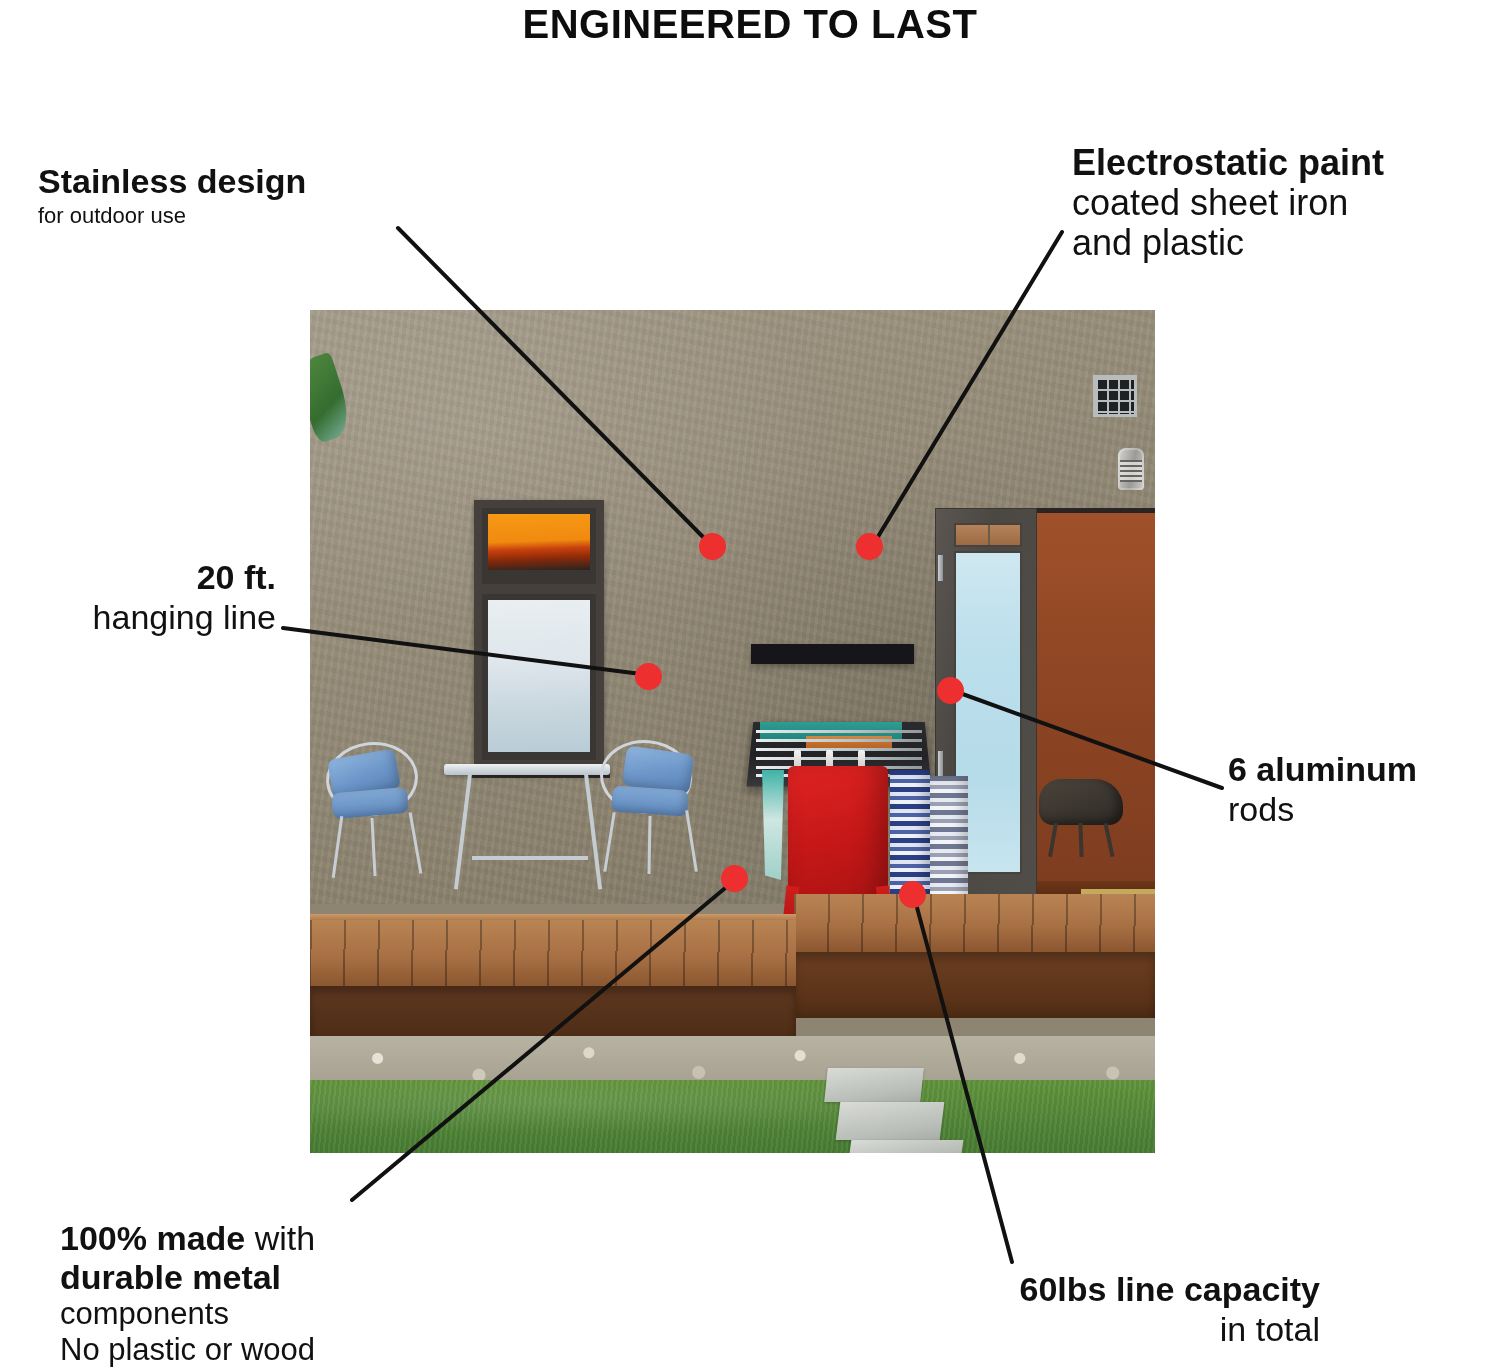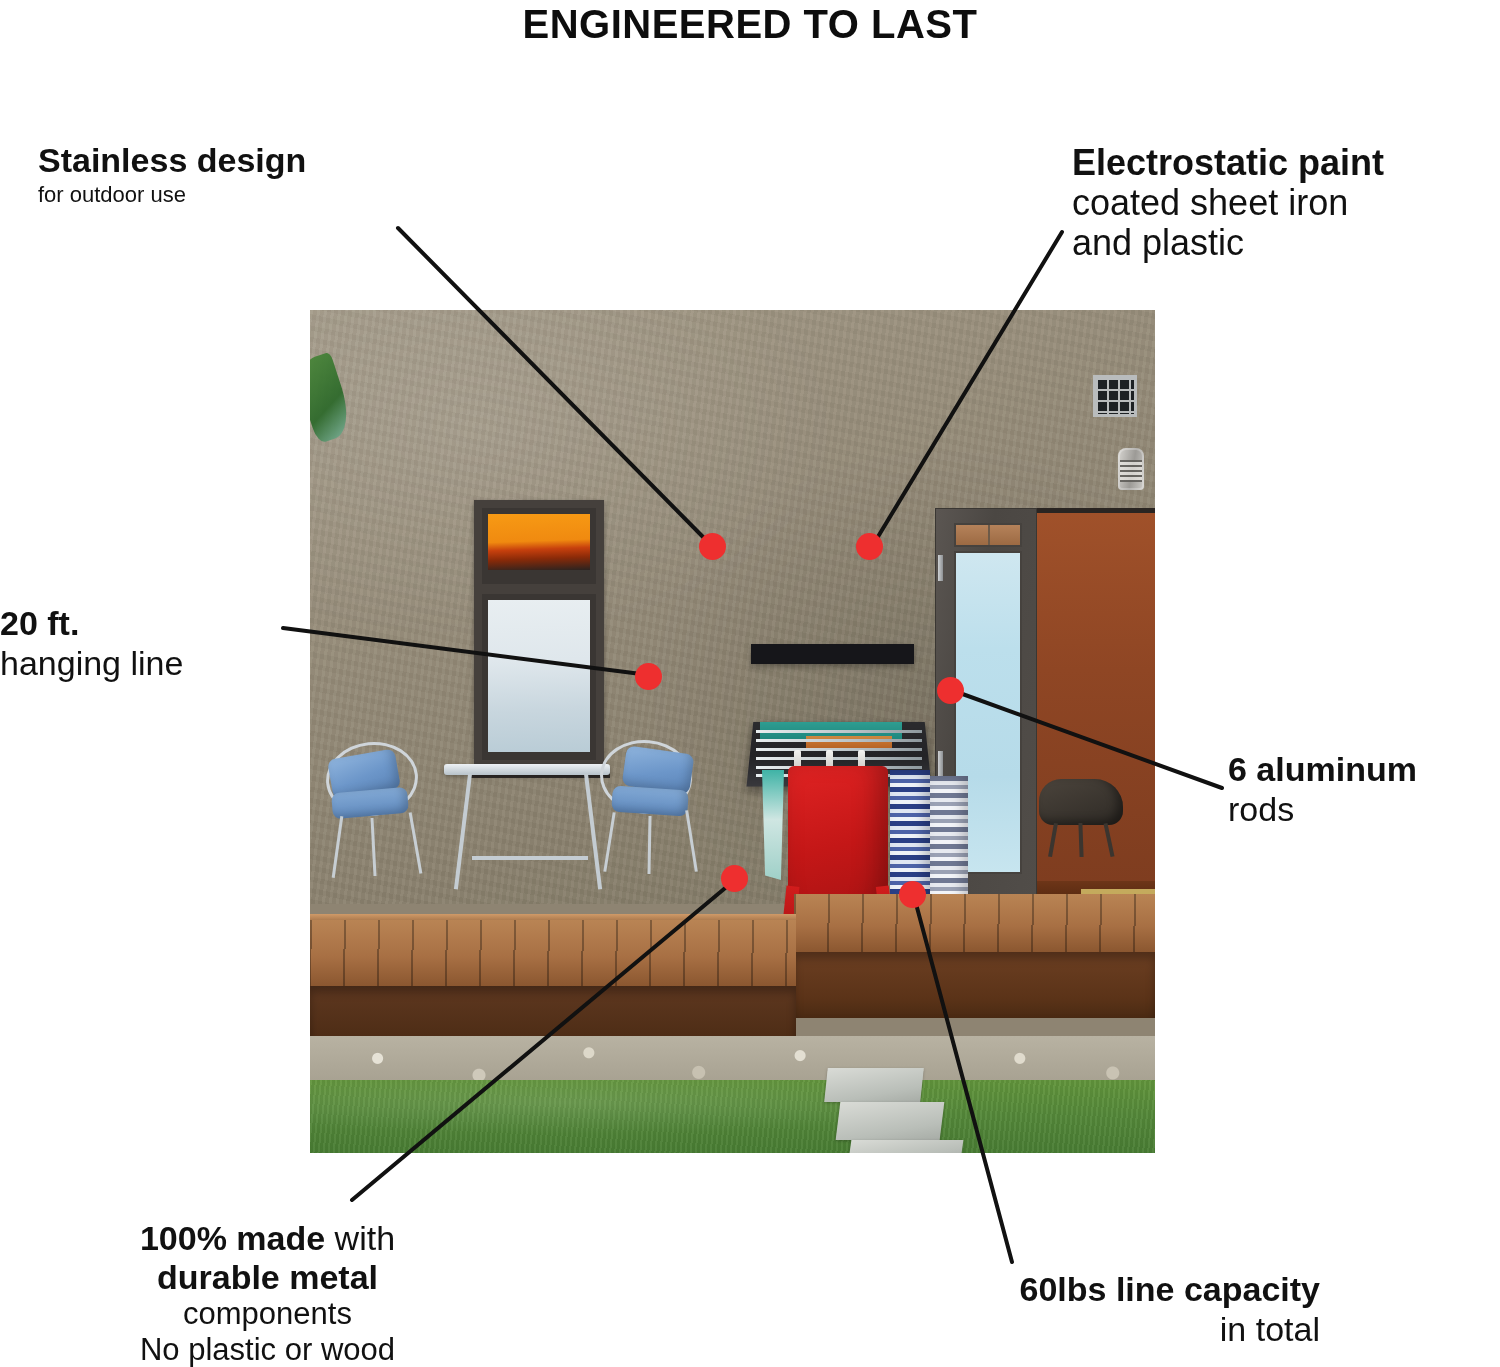--- a/index.html
+++ b/index.html
@@ -379,7 +379,7 @@
   .b { font-weight: 700; }
   .r { font-weight: 400; }
 
-  .c-stainless { left:38px; top:143px; font-size:35px; text-align:left; }
+  .c-stainless { left:38px; top:164px; font-size:35px; text-align:left; }
   .c-stainless .ln:first-child { font-size:34px; }
   .c-stainless .ln:last-child  { font-size:22px; margin-top:4px; }
 

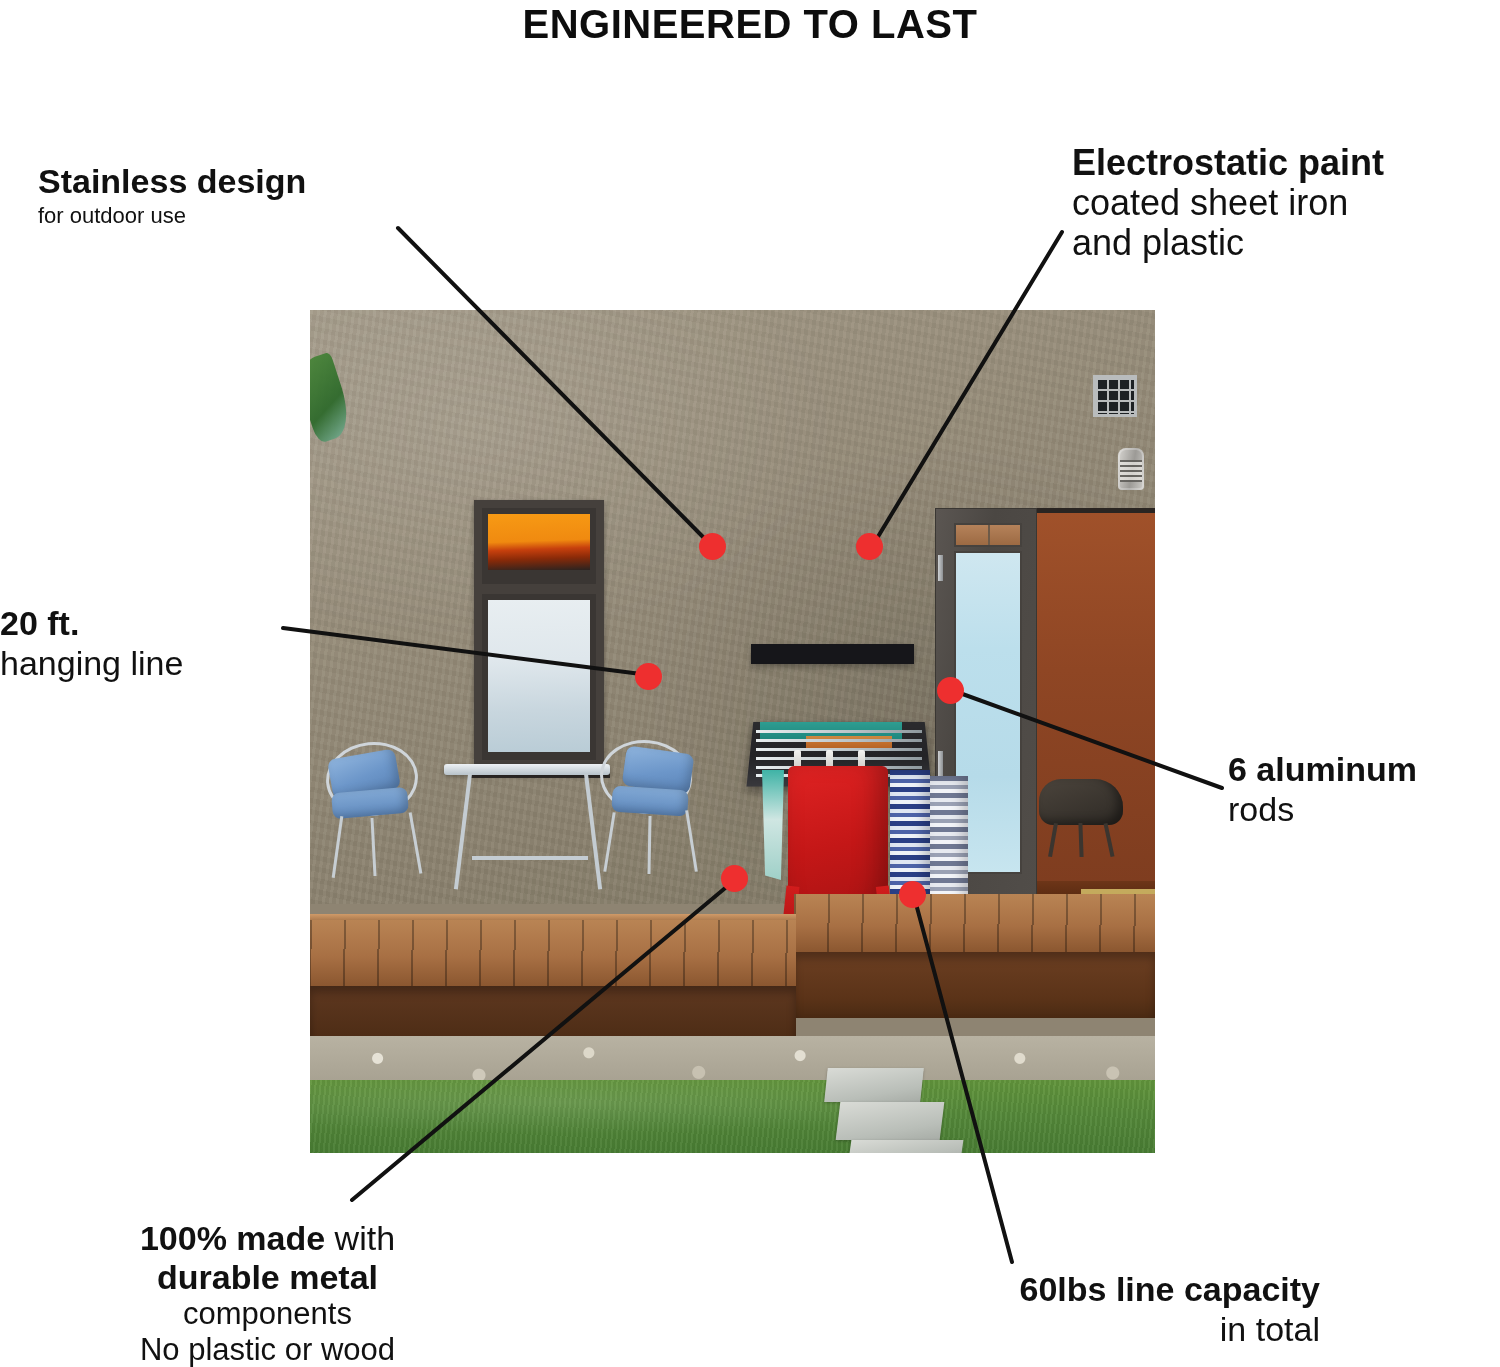--- a/index.html
+++ b/index.html
@@ -386,7 +386,7 @@
   .c-electro { left:1072px; top:142px; font-size:36px; text-align:left; }
   .c-electro .ln { margin-top:2px; }
 
-  .c-20ft { left:0px; top:606px; width:276px; text-align:left; font-size:34px; }
+  .c-20ft { left:0px; top:560px; width:276px; text-align:right; font-size:34px; }
   .c-20ft .ln:last-child { margin-top:4px; }
 
   .c-rods { left:1228px; top:752px; font-size:34px; text-align:left; }

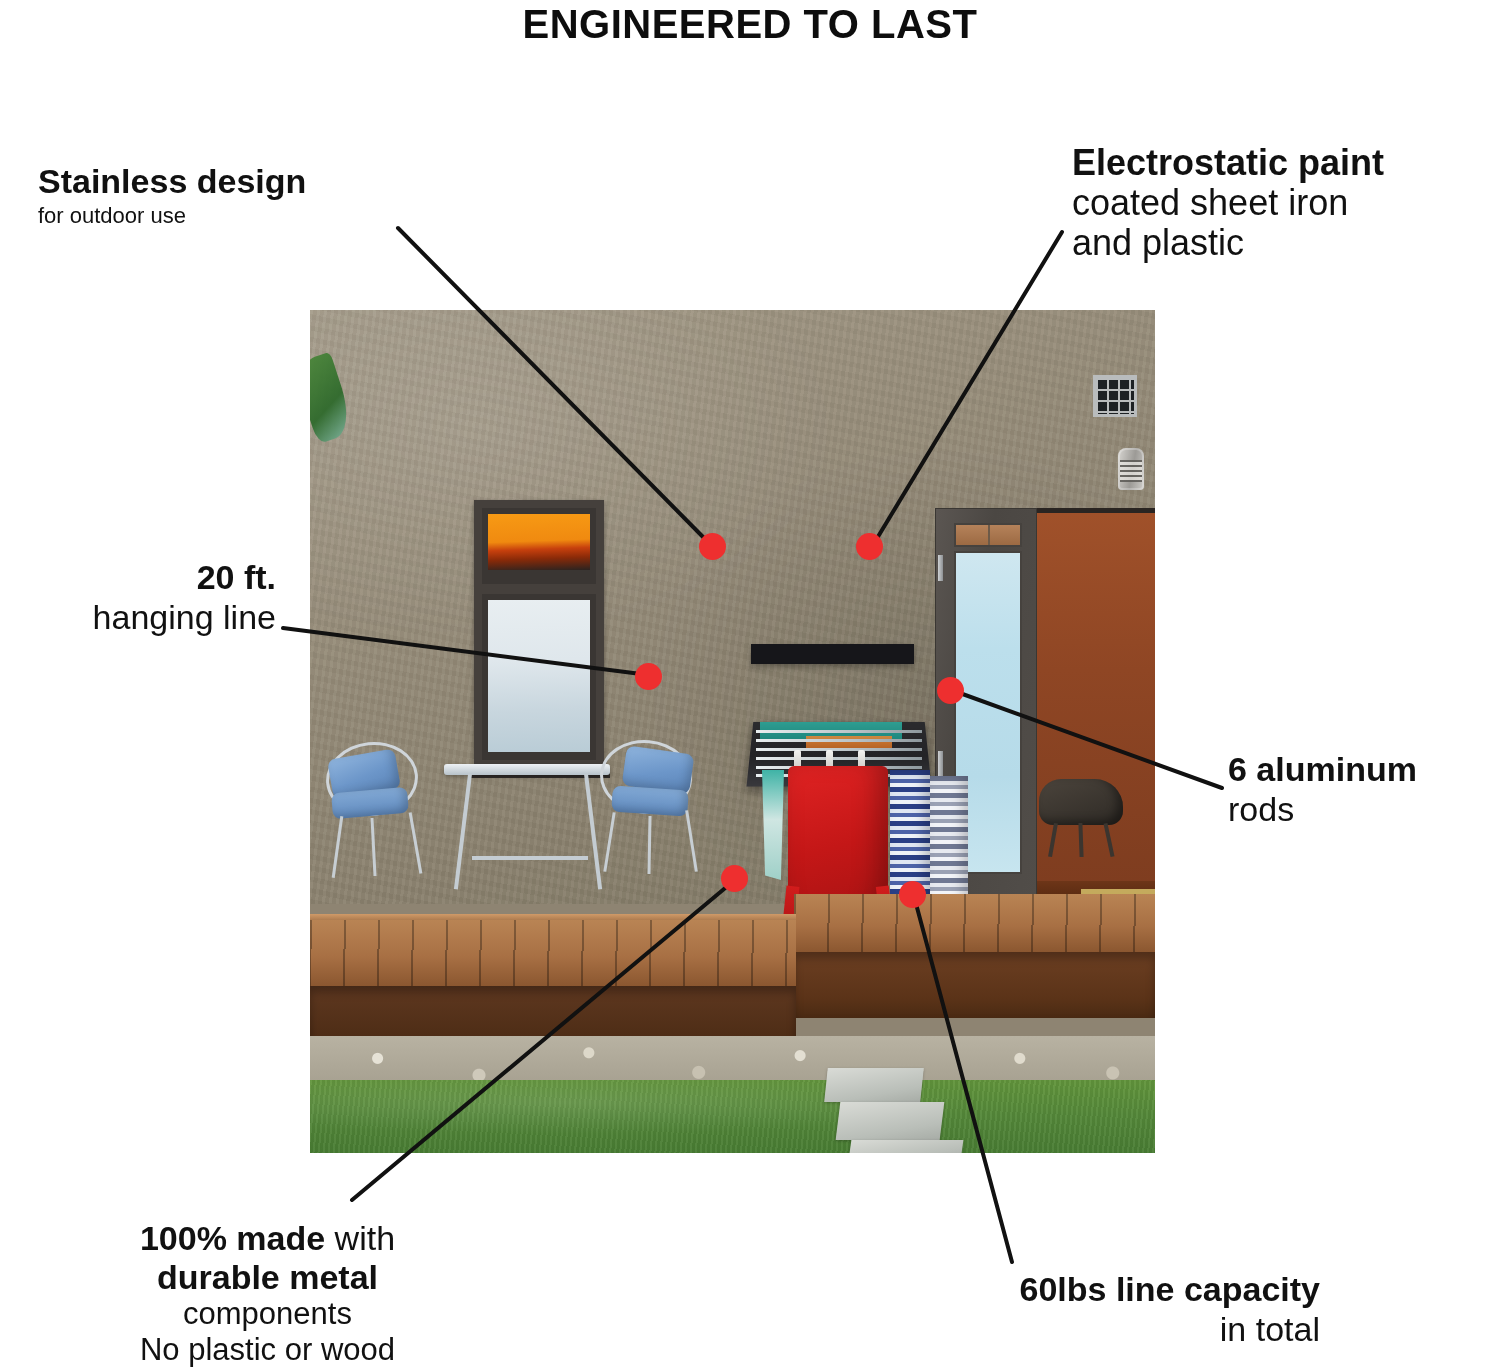--- a/index.html
+++ b/index.html
@@ -392,7 +392,7 @@
   .c-rods { left:1228px; top:752px; font-size:34px; text-align:left; }
   .c-rods .ln:last-child { margin-top:4px; }
 
-  .c-durable { left:60px; top:1218px; width:415px; text-align:center; font-size:34px; }
+  .c-durable { left:60px; top:1218px; width:415px; text-align:left; font-size:34px; }
   .c-durable .ln { margin-top:3px; }
   .c-durable .sm { font-size:31px; }
 

